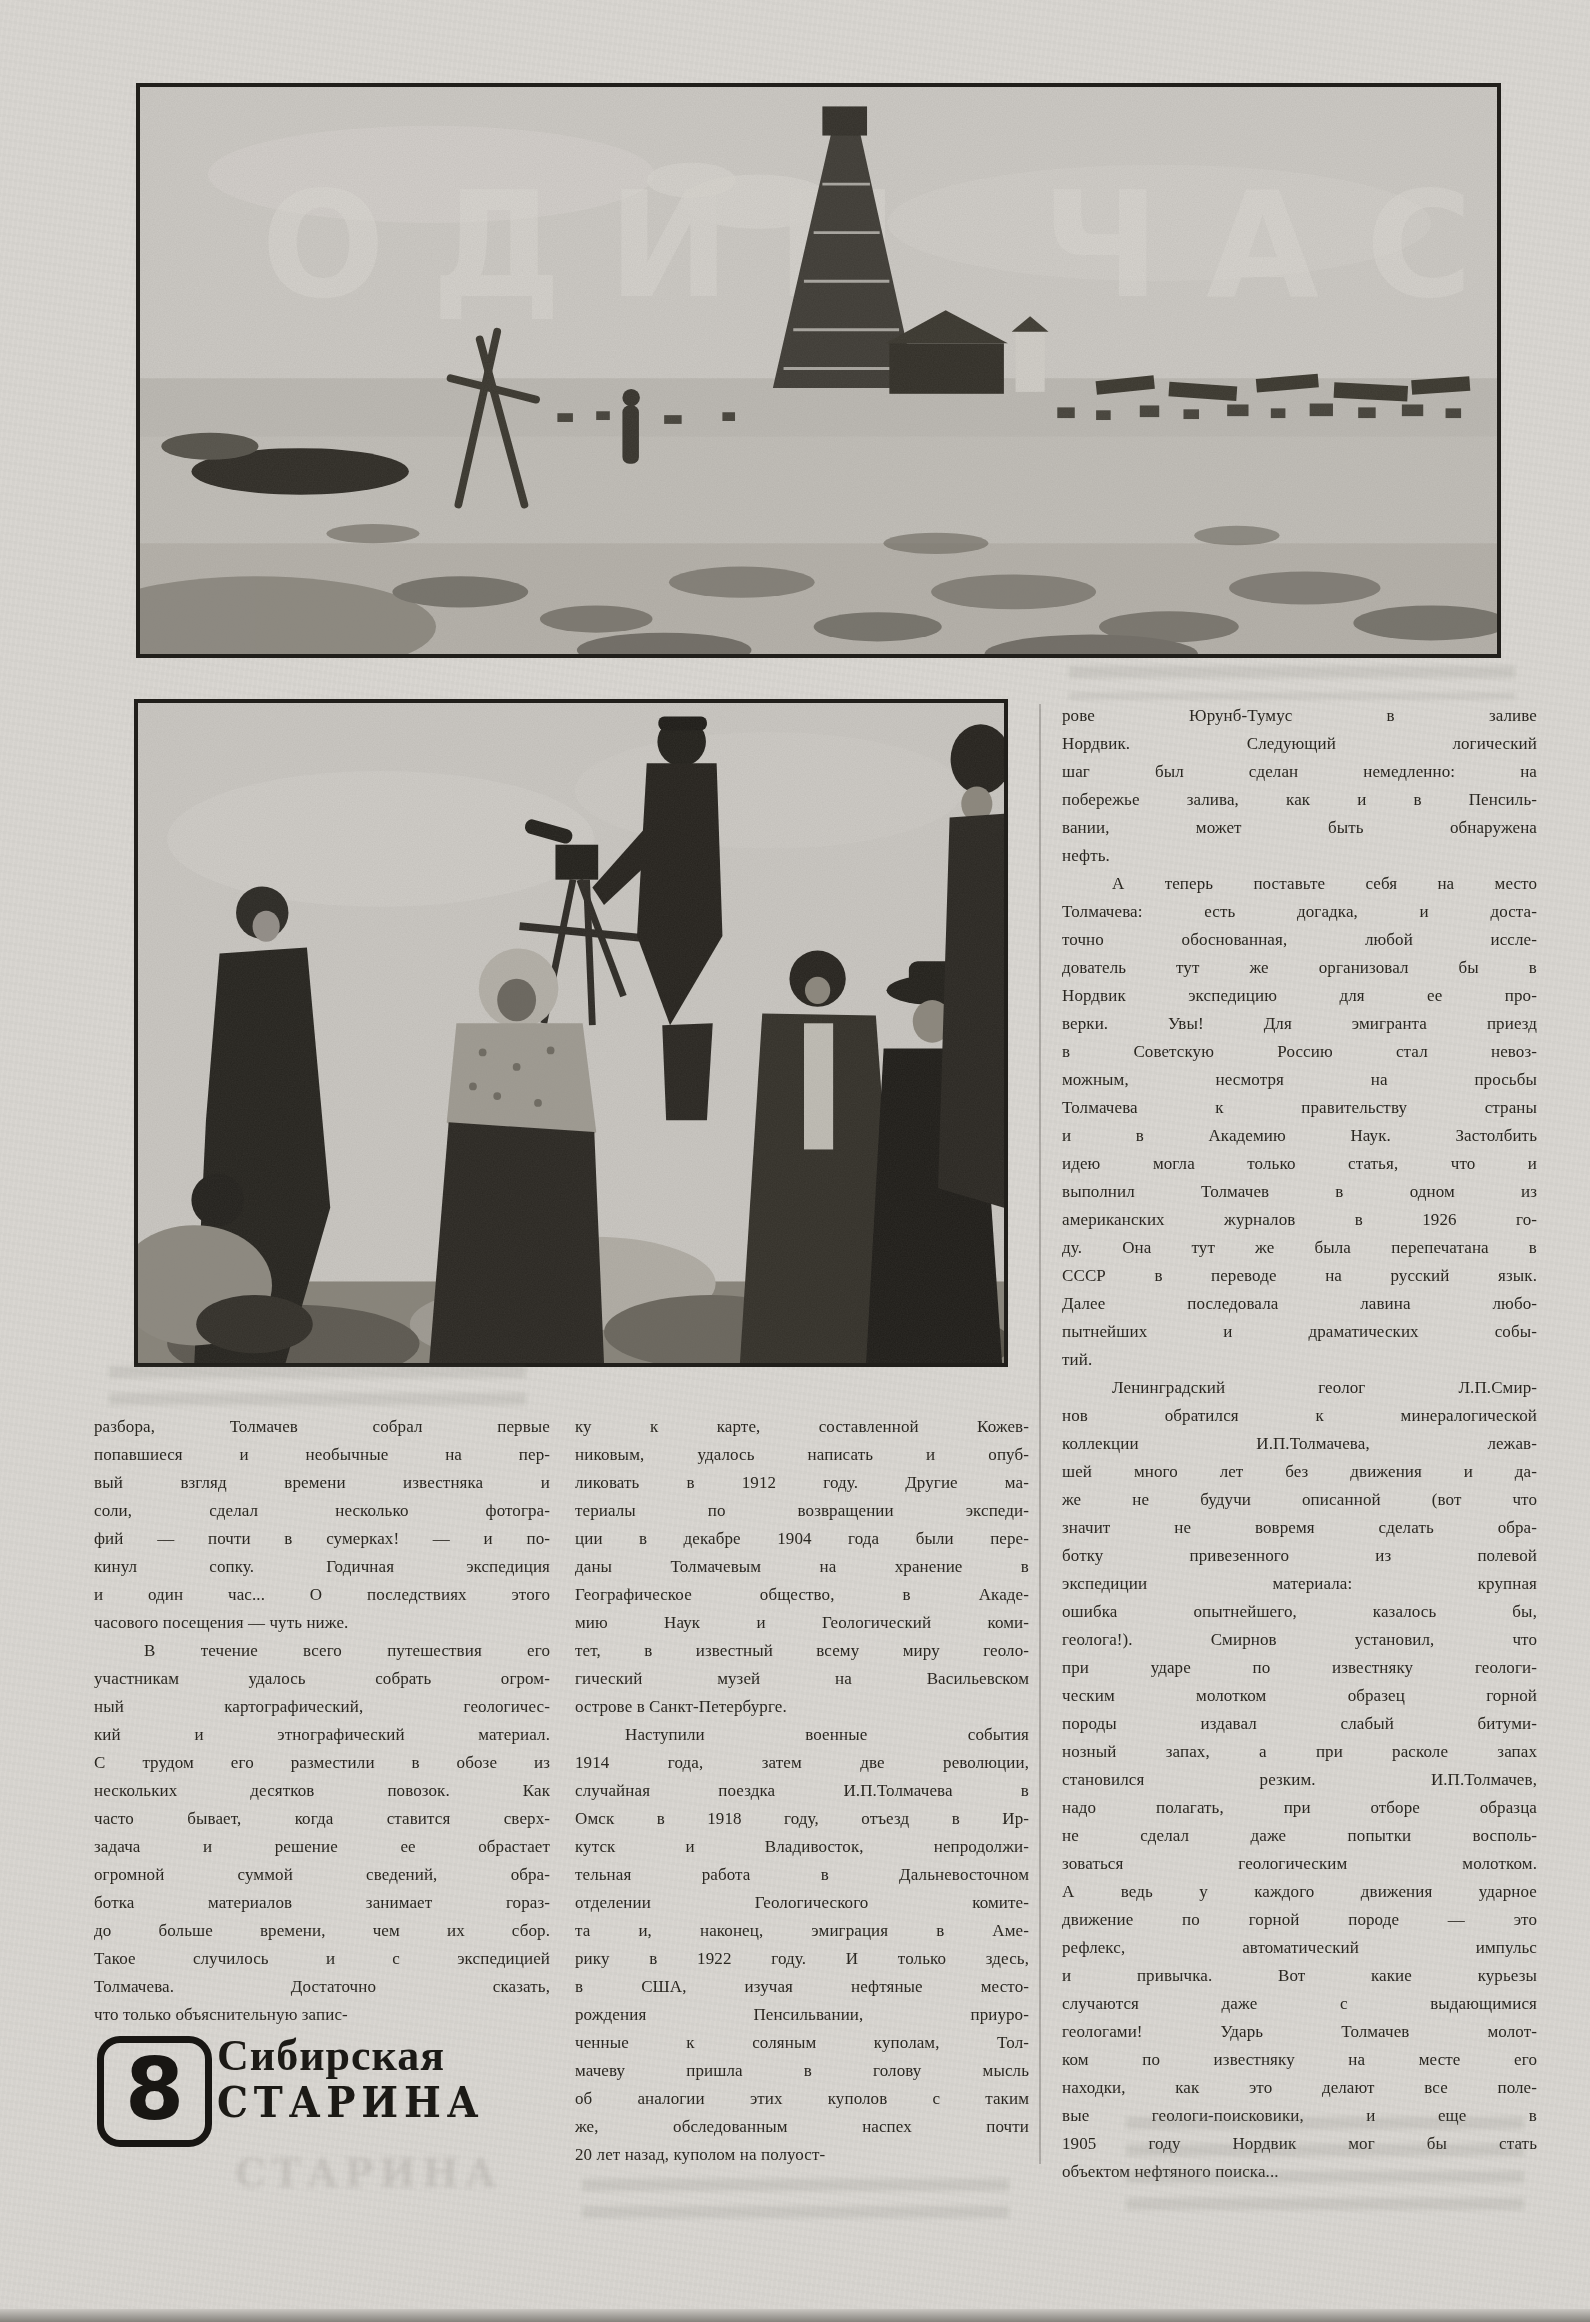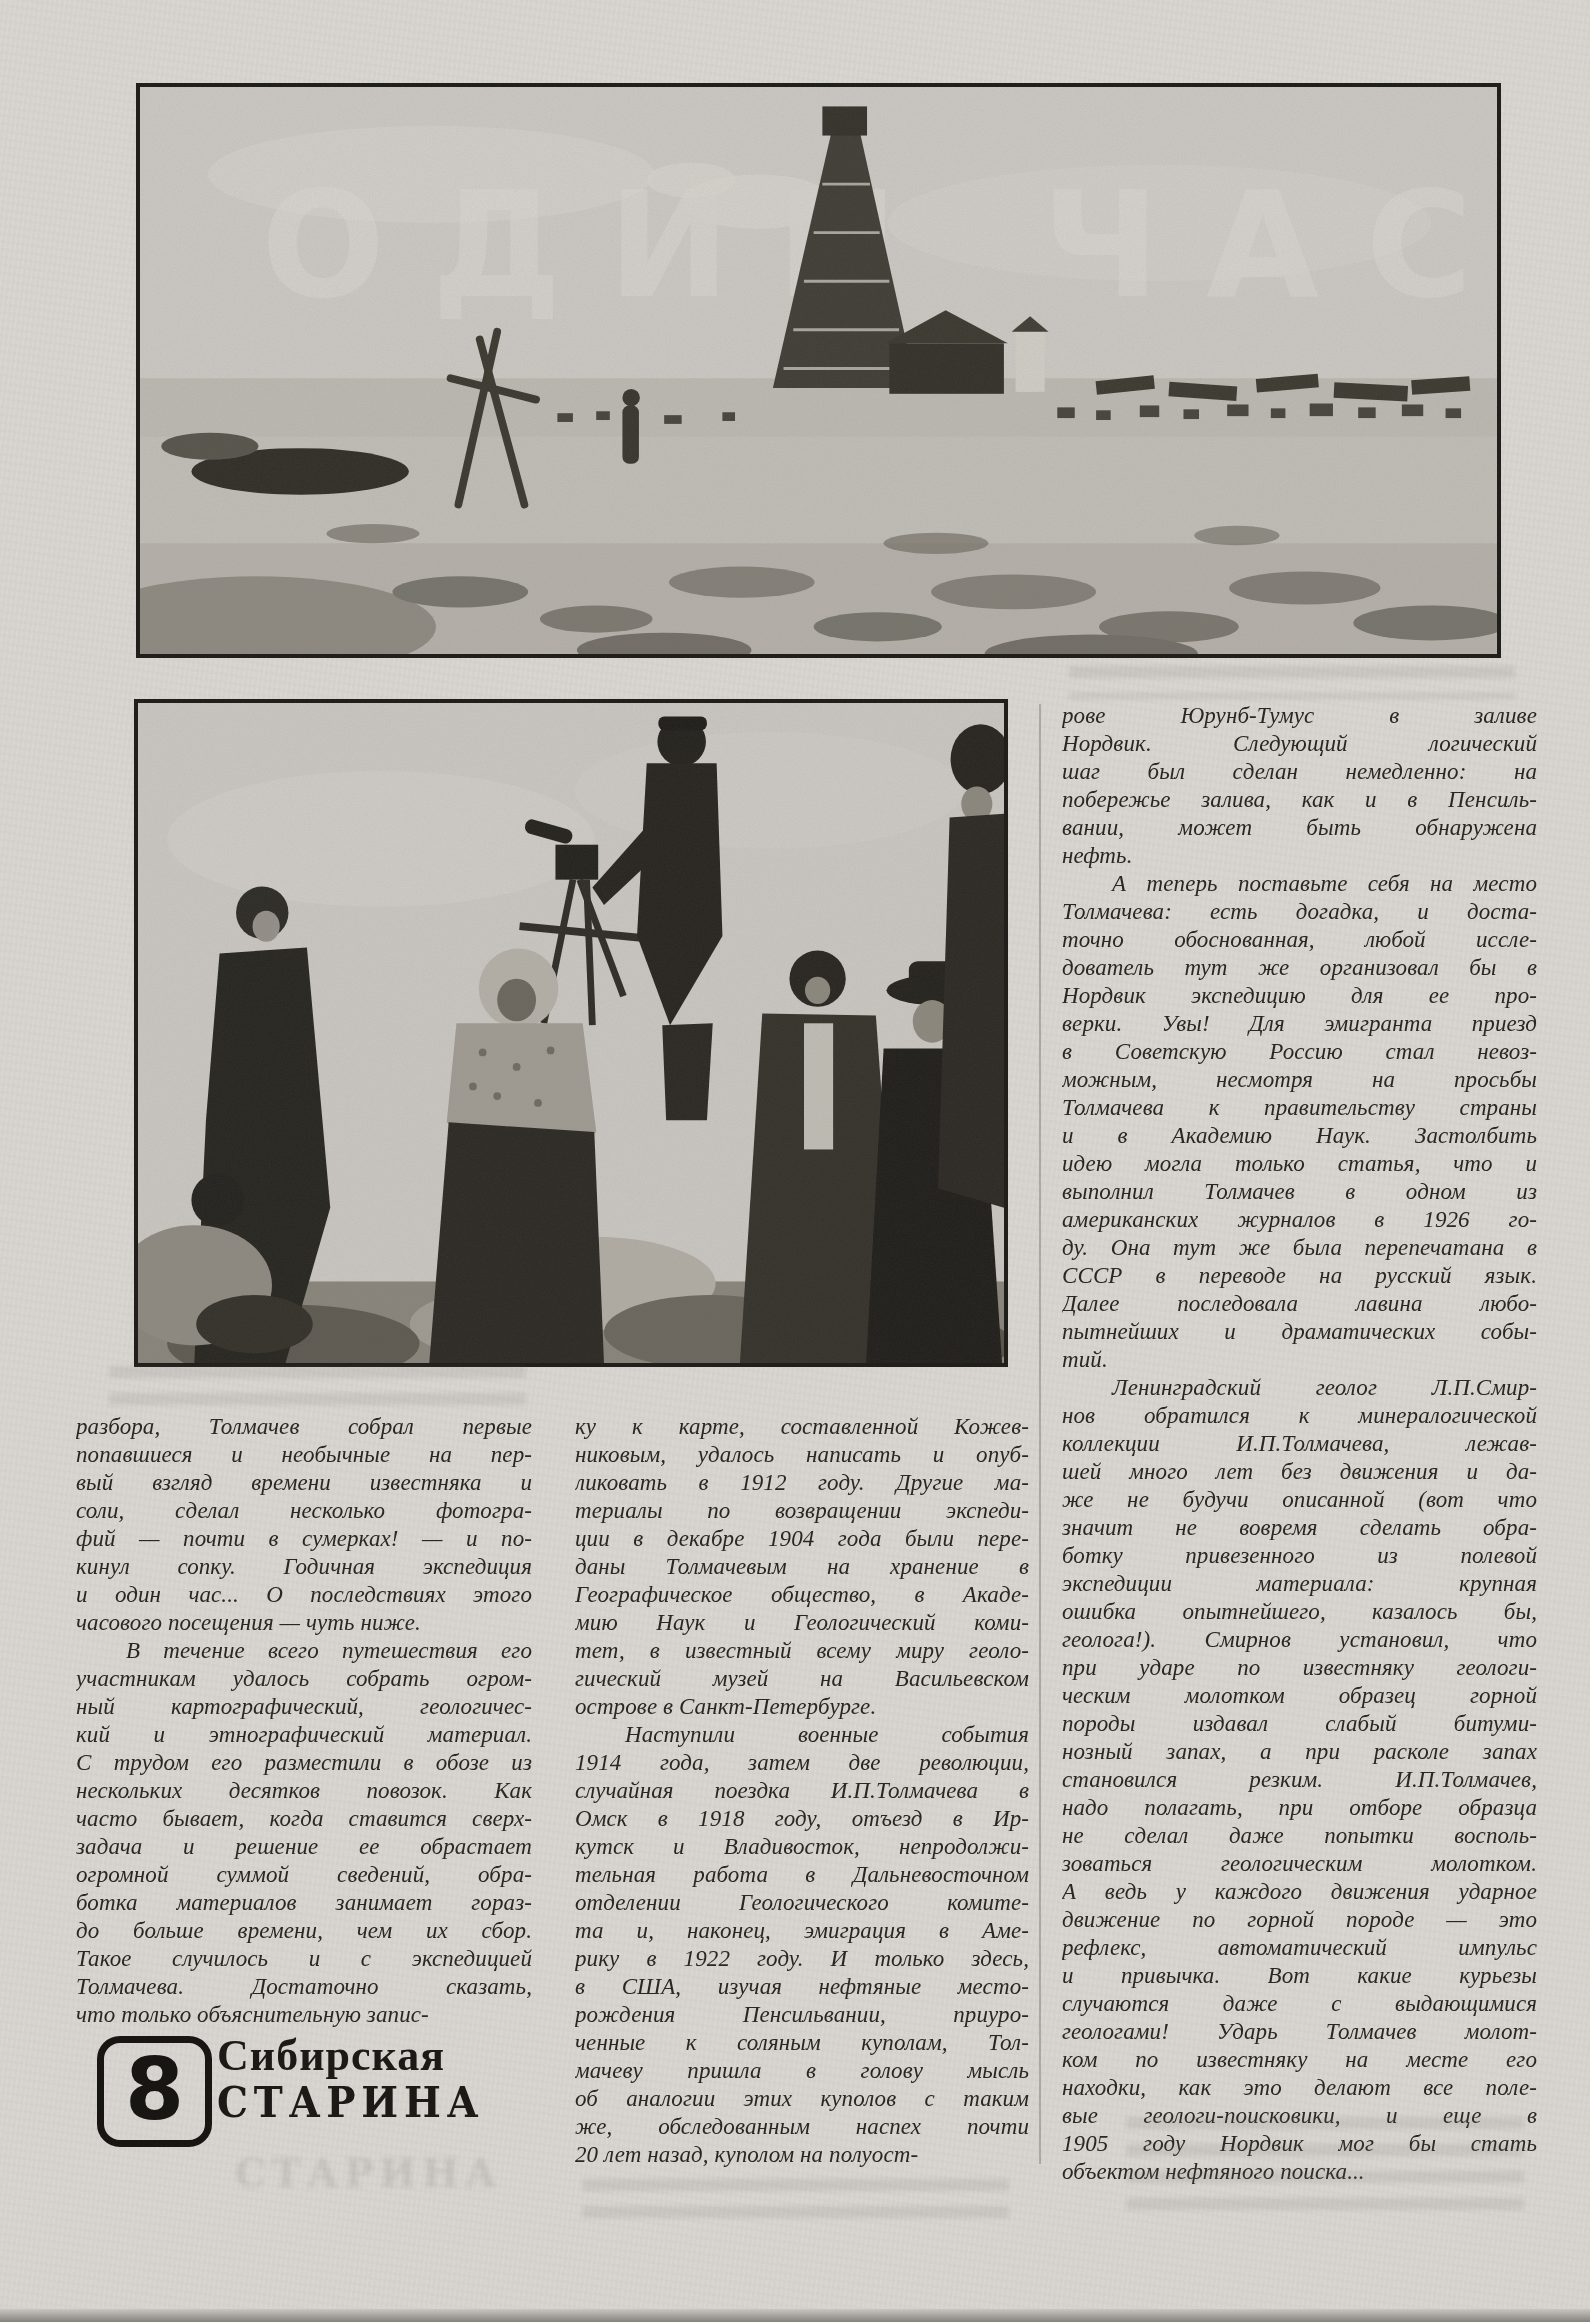--- a/index.html
+++ b/index.html
@@ -20,7 +20,7 @@
   .photo-top{left:136px; top:83px; width:1357px; height:567px;}
   .photo-group{left:134px; top:699px; width:866px; height:660px;}
 
-  .col{position:absolute; font-size:23px; line-height:28px; letter-spacing:0.1px;font-style:italic;}
+  .col{position:absolute; font-size:17px; line-height:28px; letter-spacing:0.1px;}
   .col-left{left:76px;  top:1413px; width:456px;}
   .col-mid{ left:575px; top:1413px; width:454px;}
   .col-right{left:1062px; top:702px; width:475px;}

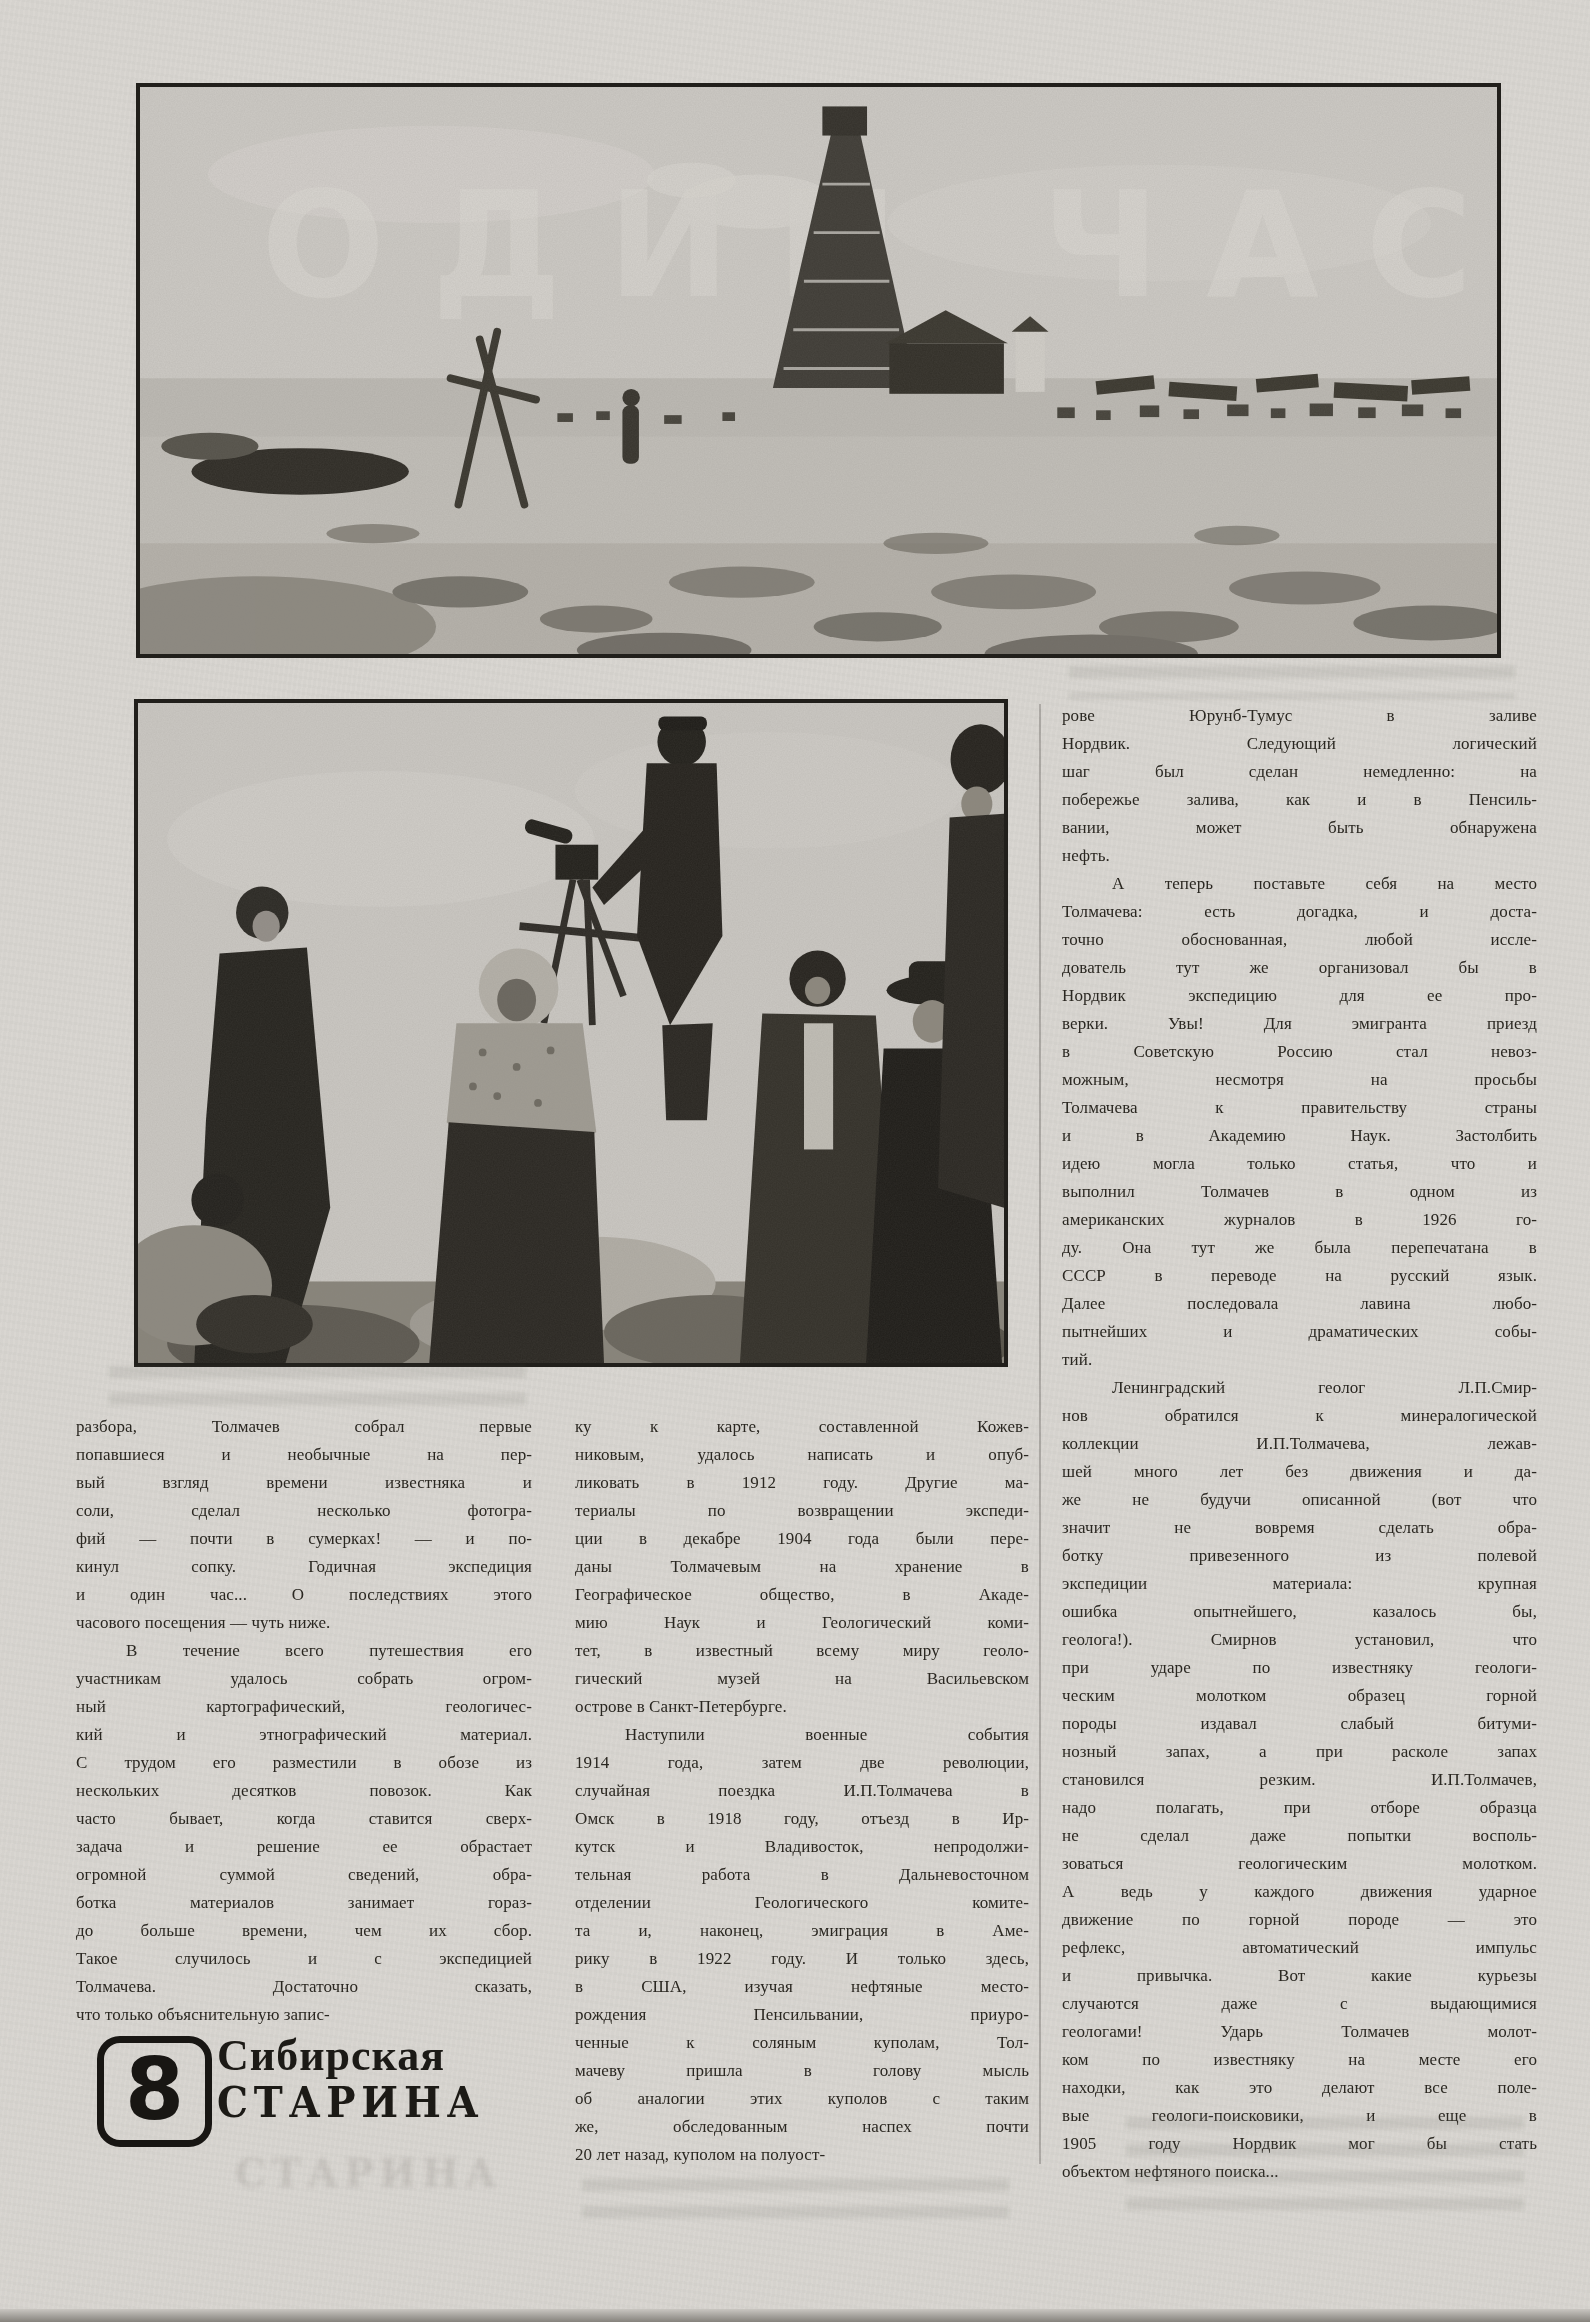--- a/index.html
+++ b/index.html
@@ -21,7 +21,7 @@
   .photo-group{left:134px; top:699px; width:866px; height:660px;}
 
   .col{position:absolute; font-size:17px; line-height:28px; letter-spacing:0.1px;}
-  .col-left{left:76px;  top:1413px; width:456px;}
+  .col-left{left:94px;  top:1413px; width:456px;}
   .col-mid{ left:575px; top:1413px; width:454px;}
   .col-right{left:1062px; top:702px; width:475px;}
   .para{margin:0; padding:0;}

